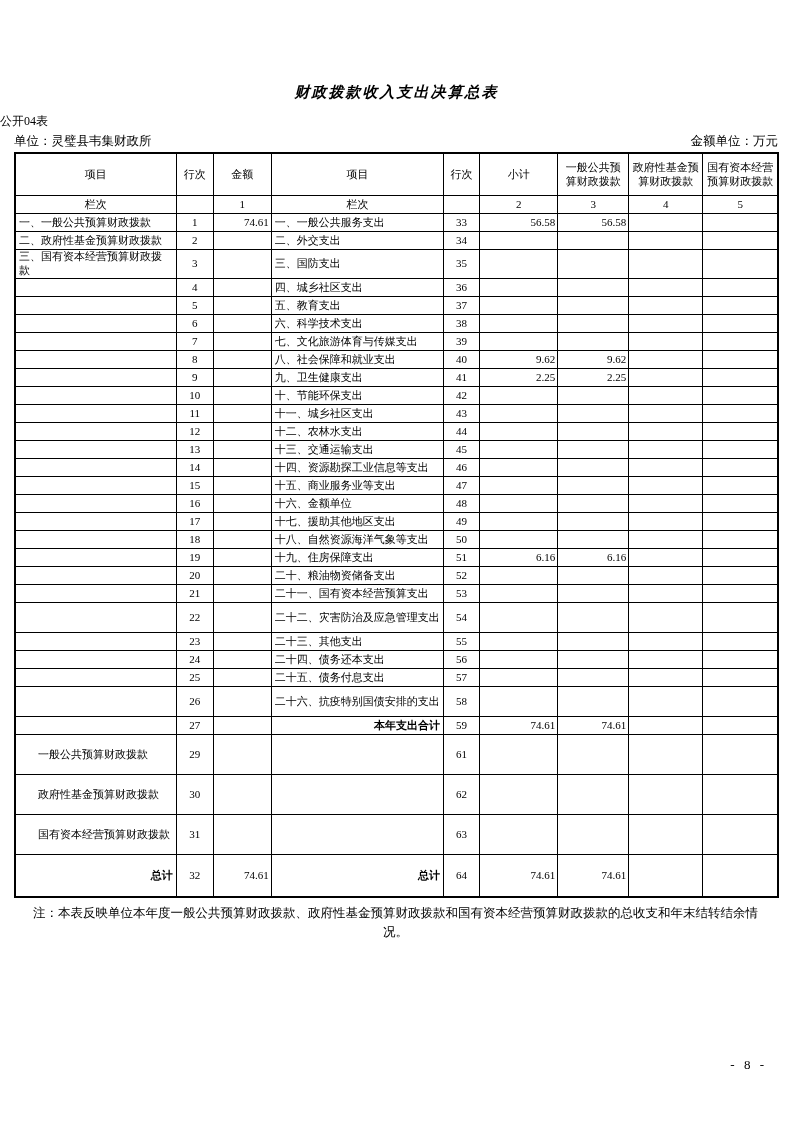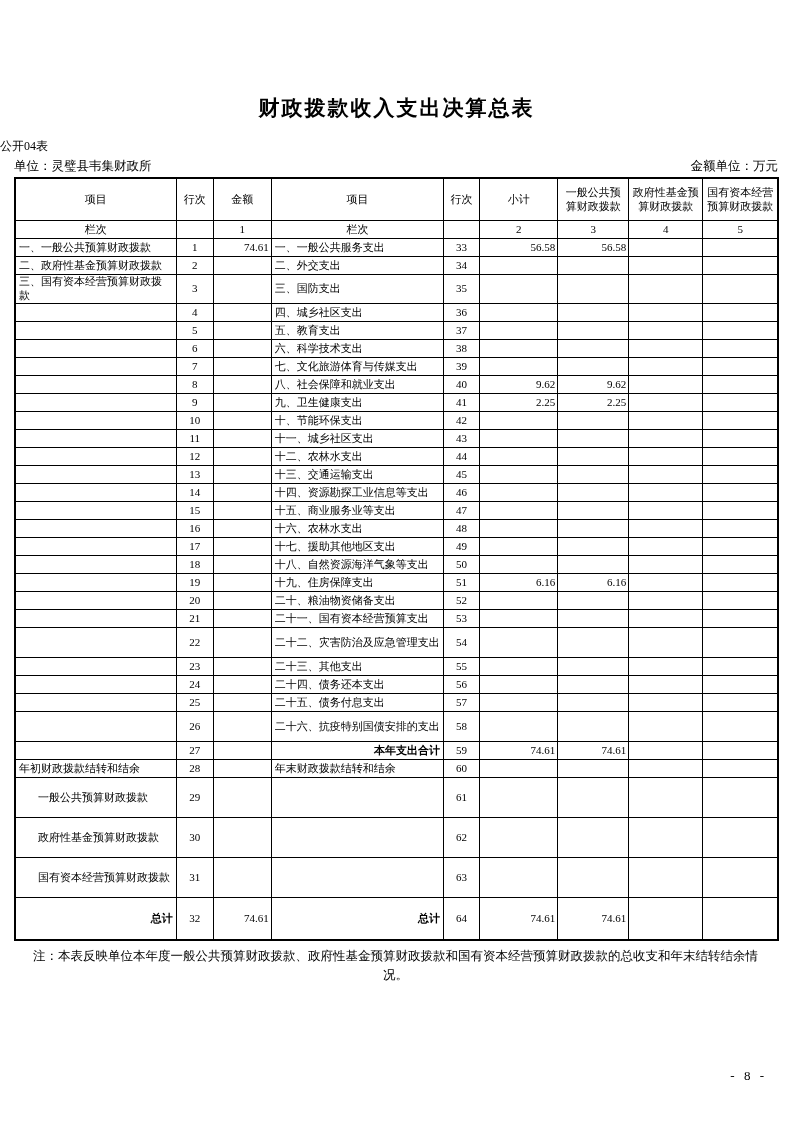--- a/index.html
+++ b/index.html
@@ -6,8 +6,8 @@
   body{width:793px;height:1122px;color:#000;
        font-family:"Liberation Serif","DejaVu Serif",serif;position:relative;overflow:hidden;}
   .page{position:relative;width:793px;height:1122px;}
-  .title{margin:16px;padding-top:78px;text-align:center;font-size:21px;font-weight:bold;
-         font-family:"Liberation Sans","DejaVu Sans",sans-serif;letter-spacing:2px;}
+  .title{margin:5px;padding-top:78px;text-align:center;font-size:15px;font-weight:bold;
+         font-family:"Liberation Sans","DejaVu Sans",sans-serif;letter-spacing:2px;font-style:italic;}
   .table-code{text-align:left;margin:11px 16px 0 0;font-size:12px;}
   .meta-row{display:flex;justify-content:space-between;margin:3px 15px 2px 14px;font-size:12.5px;}
   table{border-collapse:collapse;table-layout:fixed;width:765px;margin-left:14px;

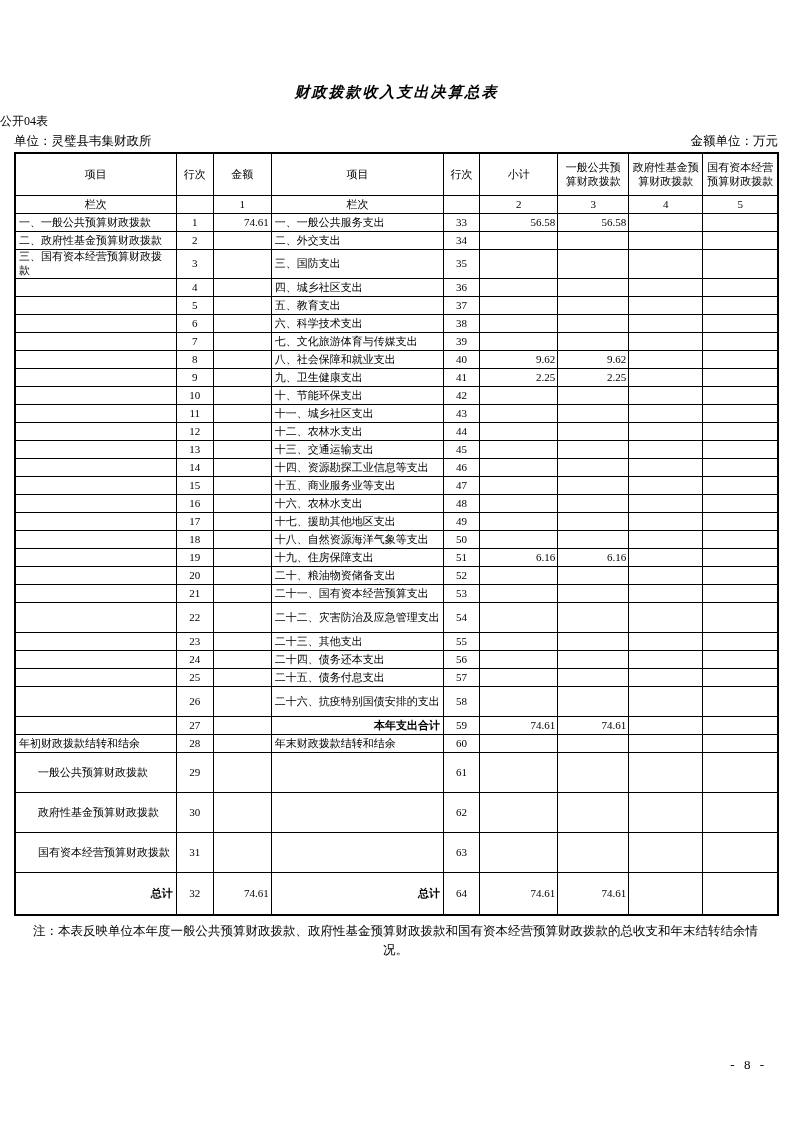--- a/index.html
+++ b/index.html
@@ -249,7 +249,7 @@
           <td class="item"></td>
           <td class="line">16</td>
           <td class="num"></td>
-          <td class="item">十六、农林水支出</td>
+          <td class="item">十六、金额单位</td>
           <td class="line">48</td>
           <td class="num"></td>
           <td class="num"></td>

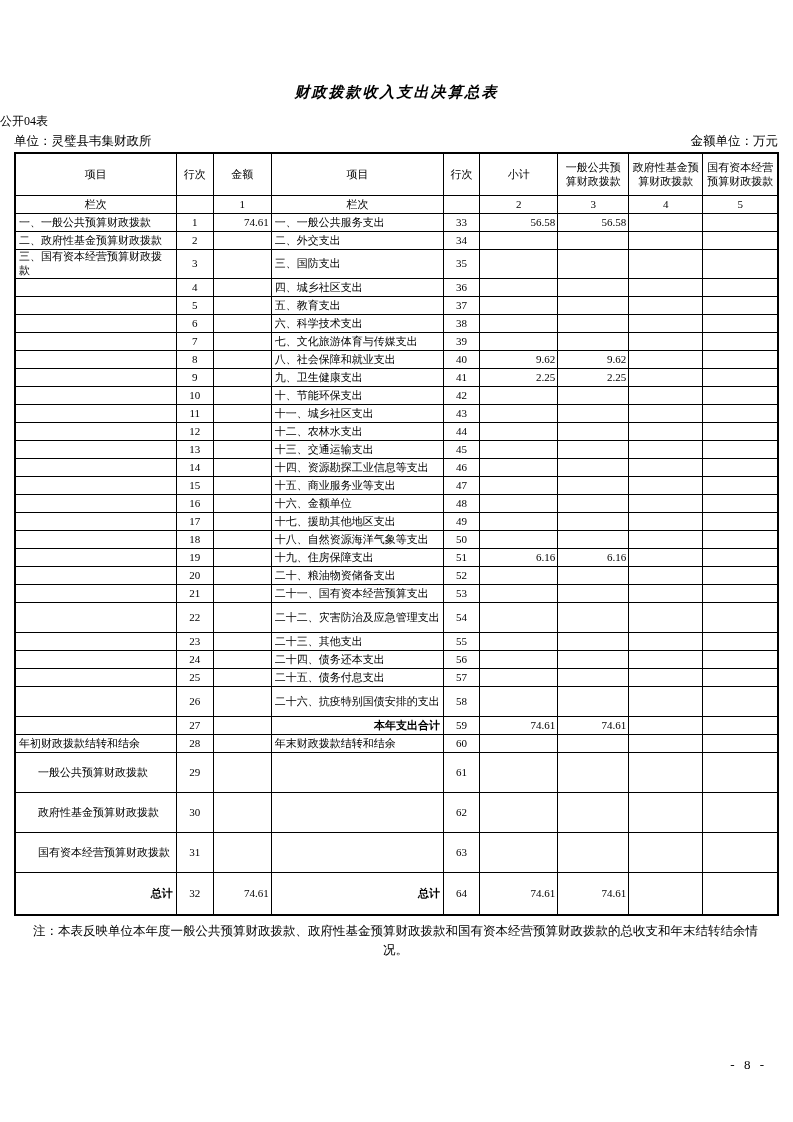--- a/index.html
+++ b/index.html
@@ -377,17 +377,6 @@
           <td class="num"></td>
           <td class="num"></td>
         </tr>
-        <tr class="h18">
-          <td class="item">年初财政拨款结转和结余</td>
-          <td class="line">28</td>
-          <td class="num"></td>
-          <td class="item">年末财政拨款结转和结余</td>
-          <td class="line">60</td>
-          <td class="num"></td>
-          <td class="num"></td>
-          <td class="num"></td>
-          <td class="num"></td>
-        </tr>
         <tr class="h40">
           <td class="item indent">一般公共预算财政拨款</td>
           <td class="line">29</td>

